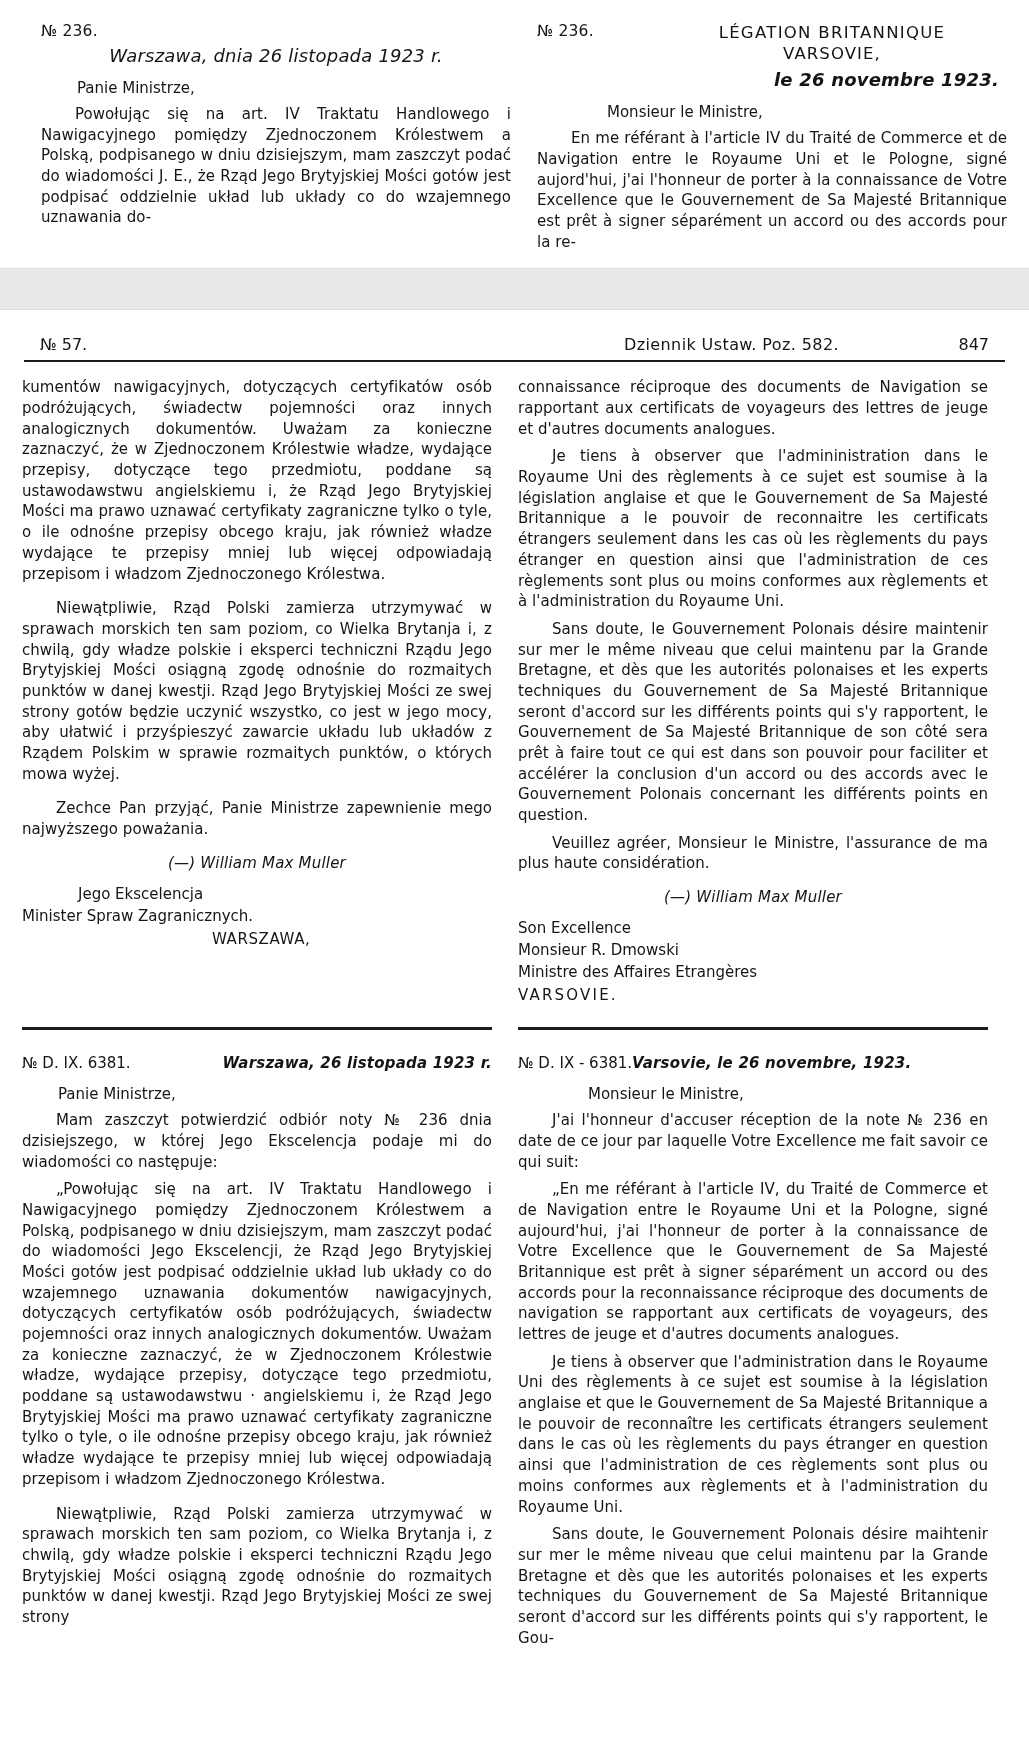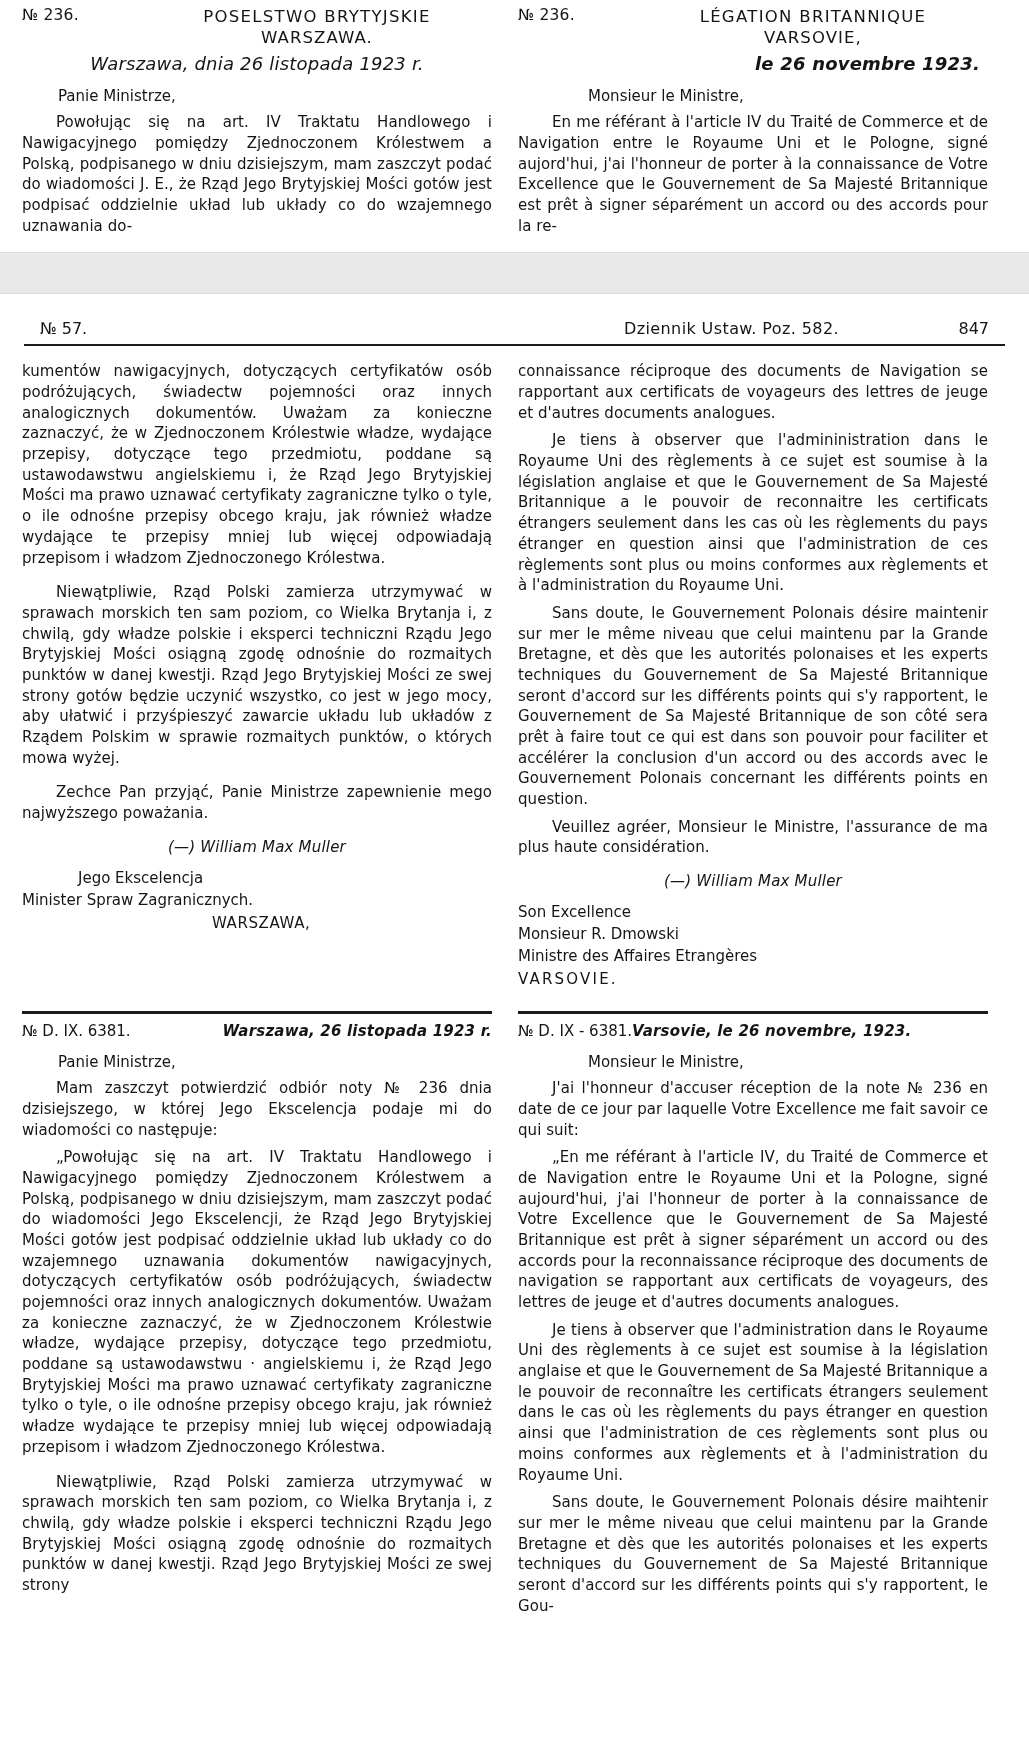--- a/index.html
+++ b/index.html
@@ -35,7 +35,8 @@
 
   
   .top-frag {
-    padding-top: 6px;
+    padding-top: 22px;
+    justify-content: flex-end;
   }
   .hdr-row {
     display: flex;

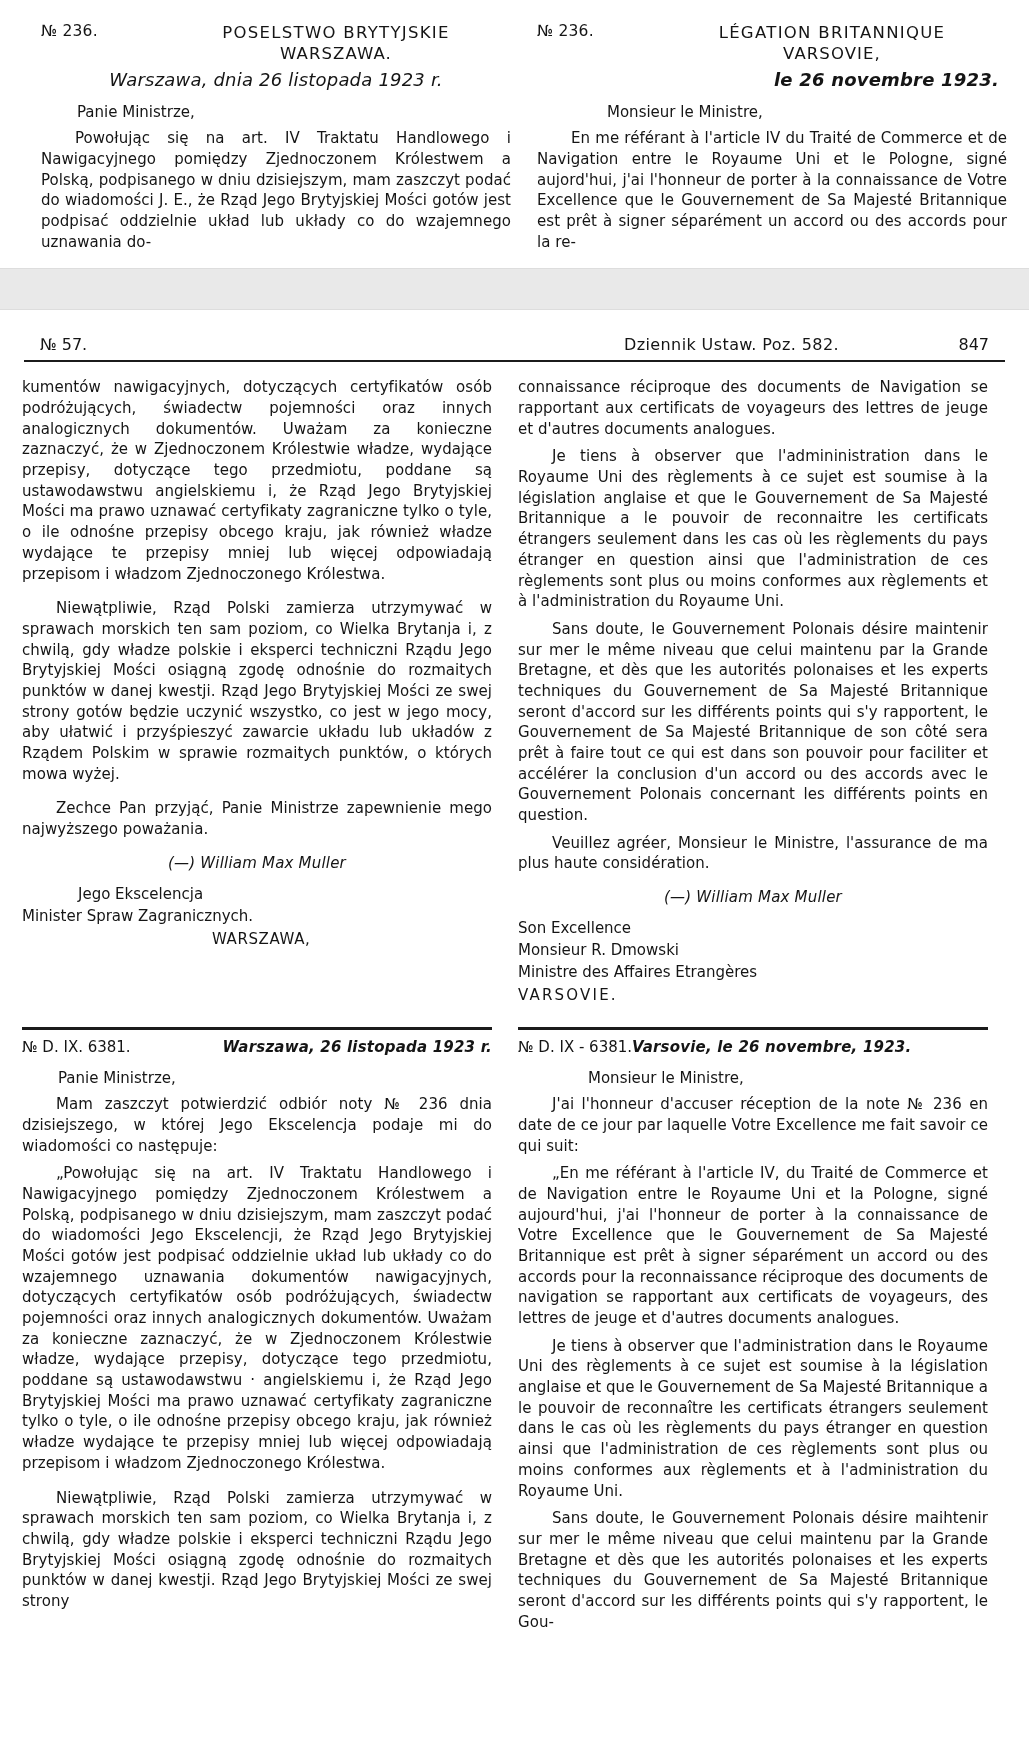--- a/index.html
+++ b/index.html
@@ -186,10 +186,6 @@
     <div class="col">
       <div class="hdr-row">
         <div class="hdr-no">№ 236.</div>
-        <div class="hdr-title">
-          <span>POSELSTWO BRYTYJSKIE</span>
-          <span class="sub">WARSZAWA.</span>
-        </div>
       </div>
       <div class="date-line">Warszawa, dnia 26 listopada 1923 r.</div>
       <div class="salut">Panie Ministrze,</div>

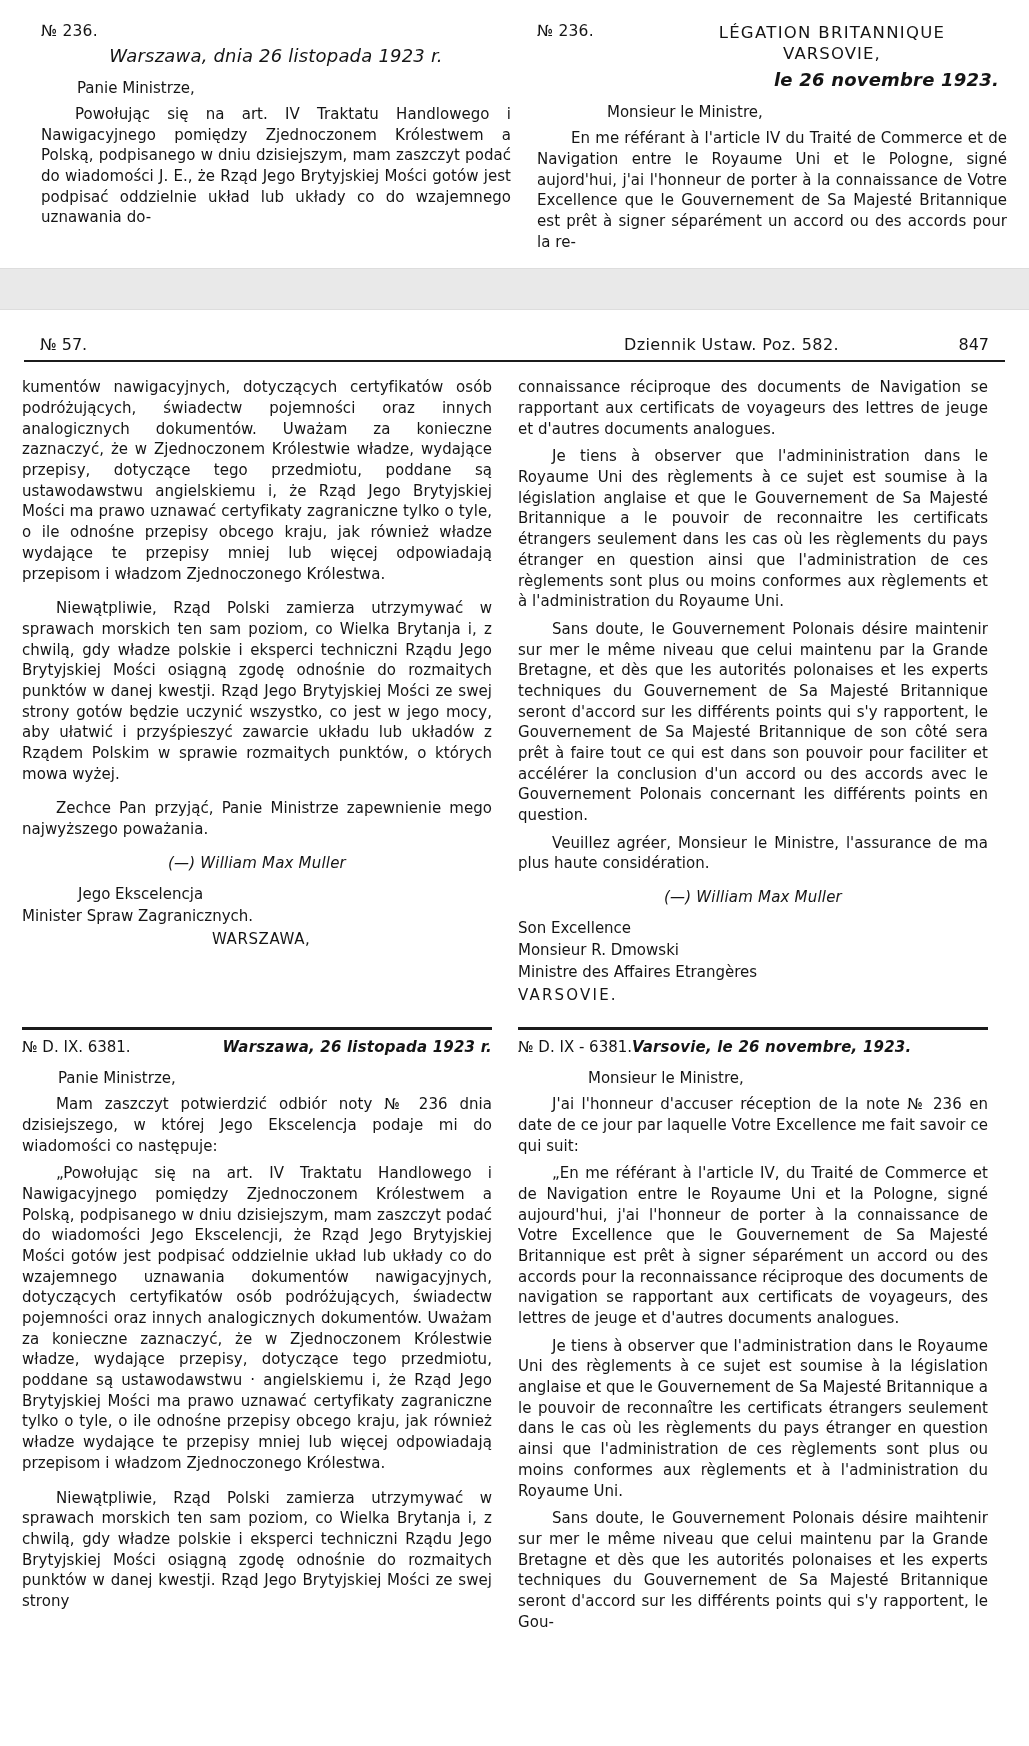--- a/index.html
+++ b/index.html
@@ -248,7 +248,7 @@
     <div class="r"></div>
   </div>
 
-  <div class="cols" style="margin-top:8px">
+  <div class="cols" style="margin-top:24px">
     <div class="col">
       <div class="lh">
         <div class="ref">№ D. IX. 6381.</div>

